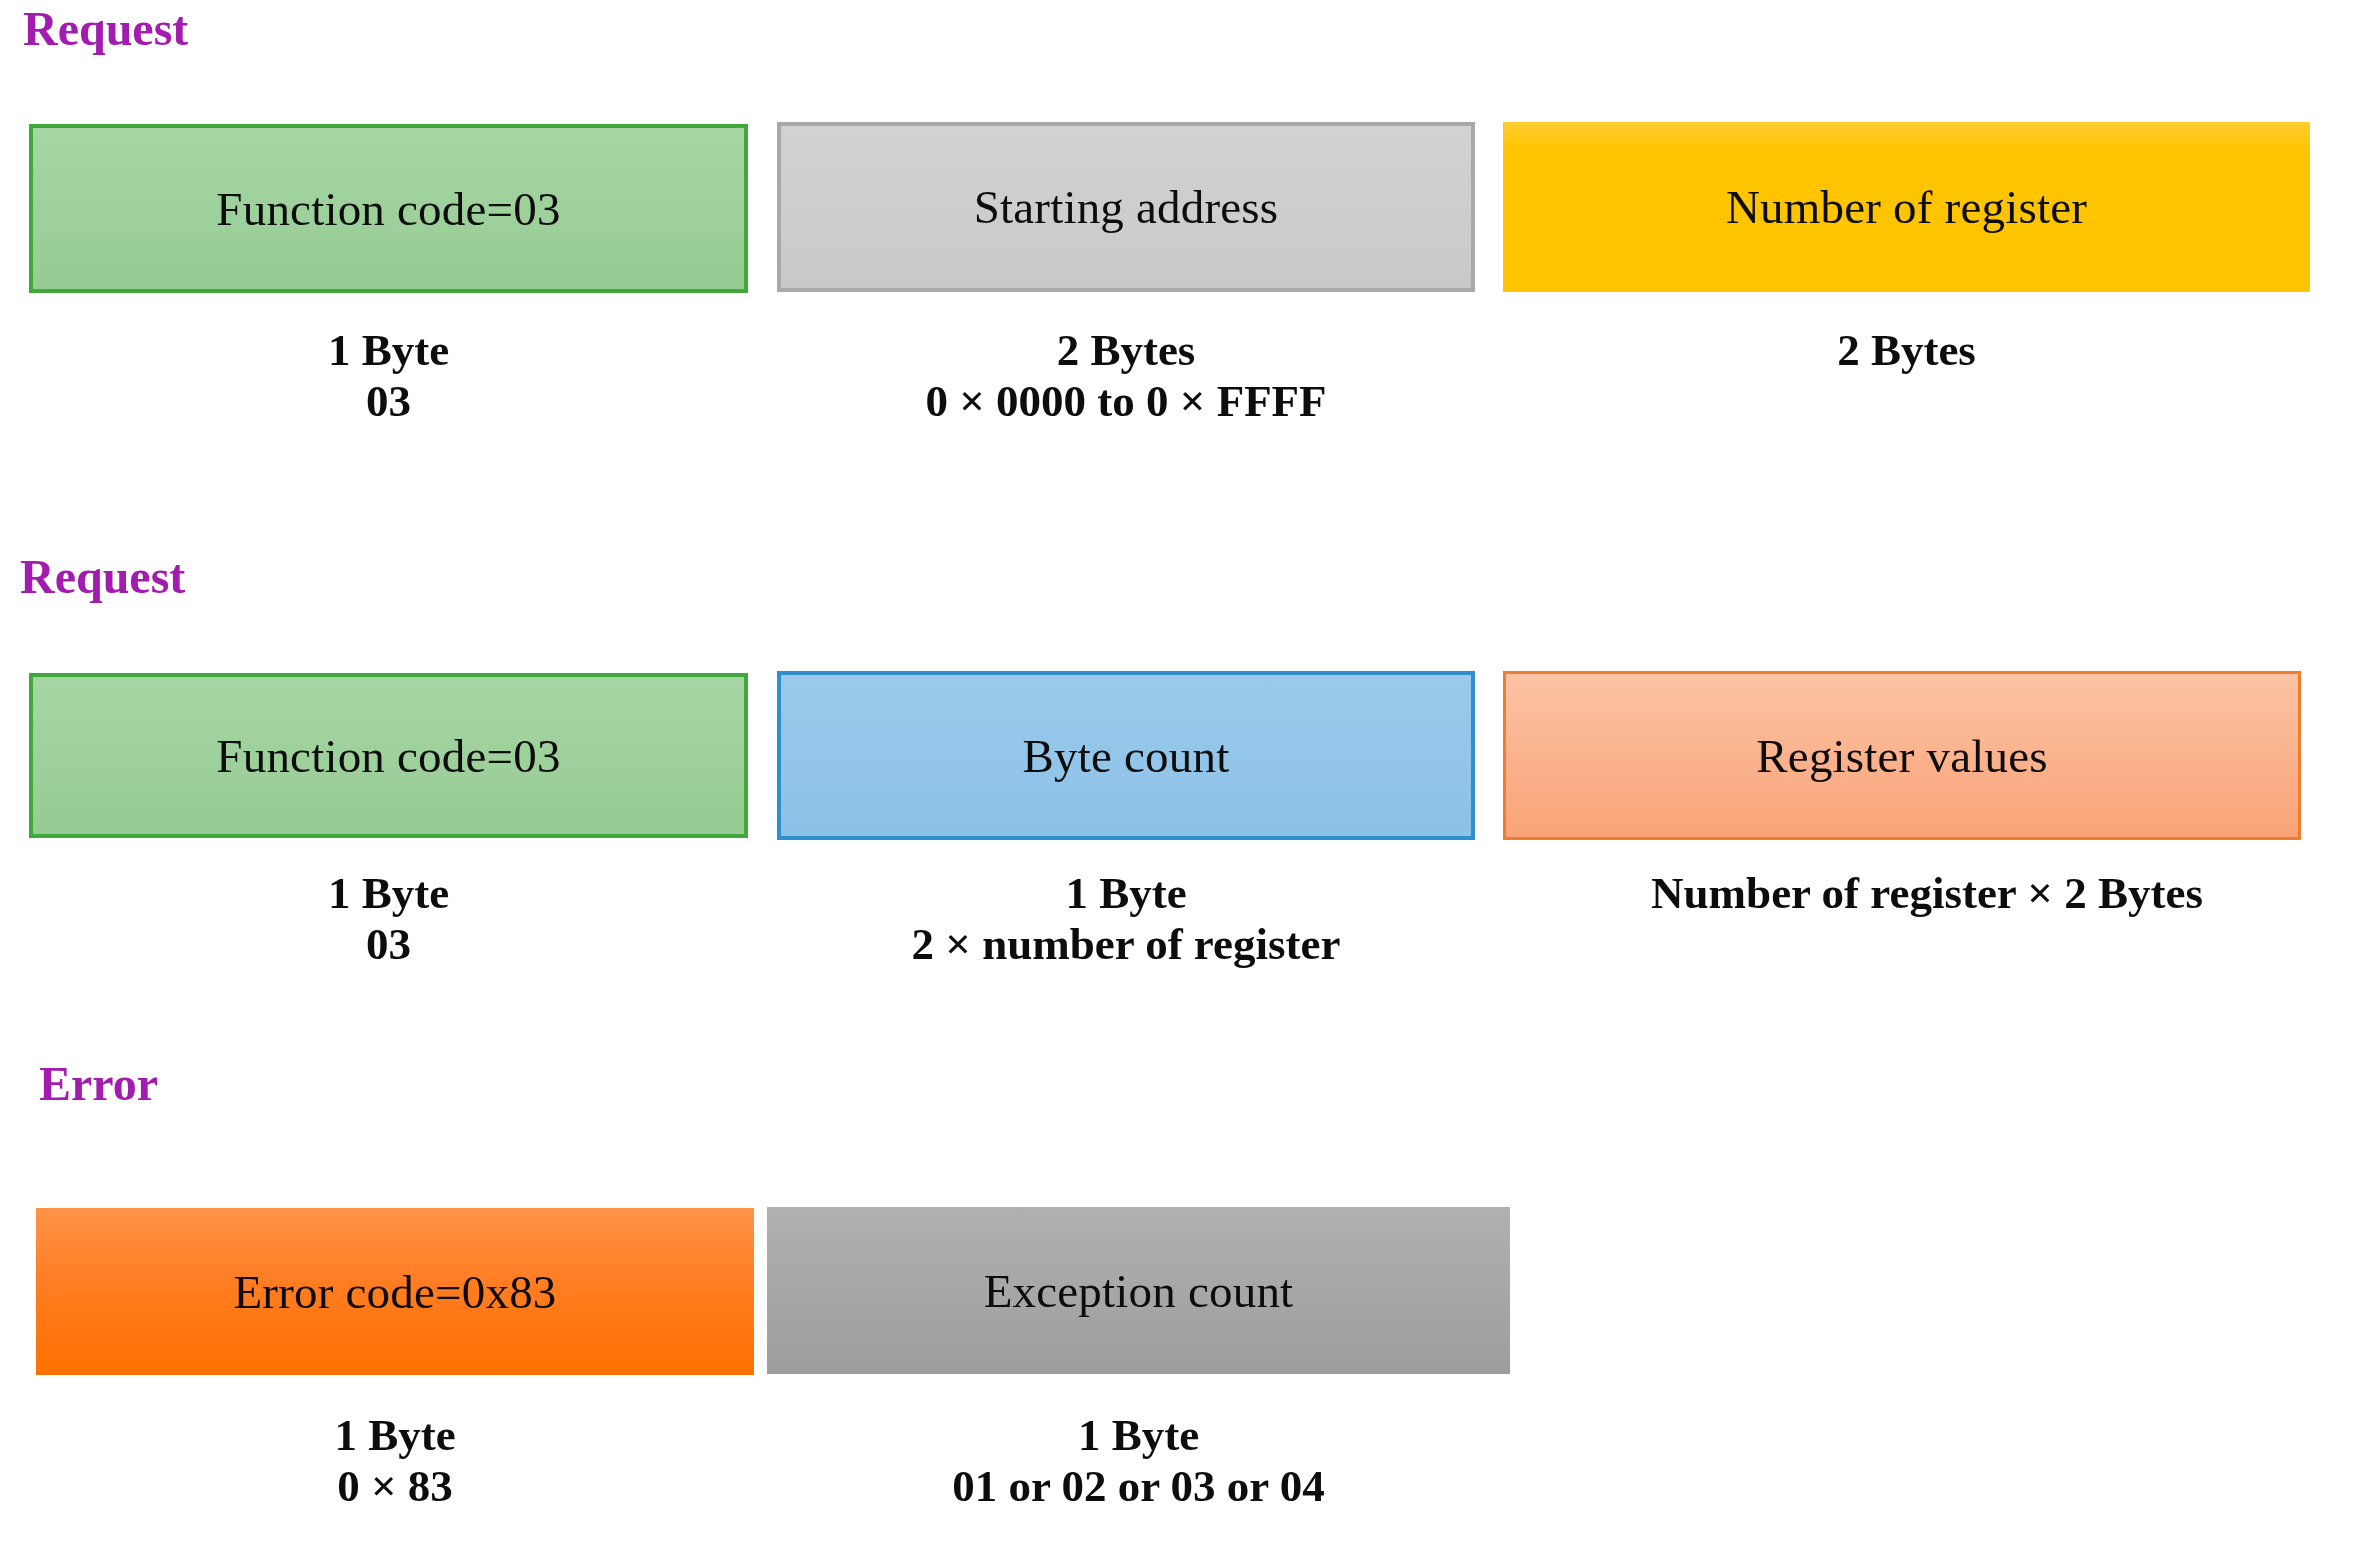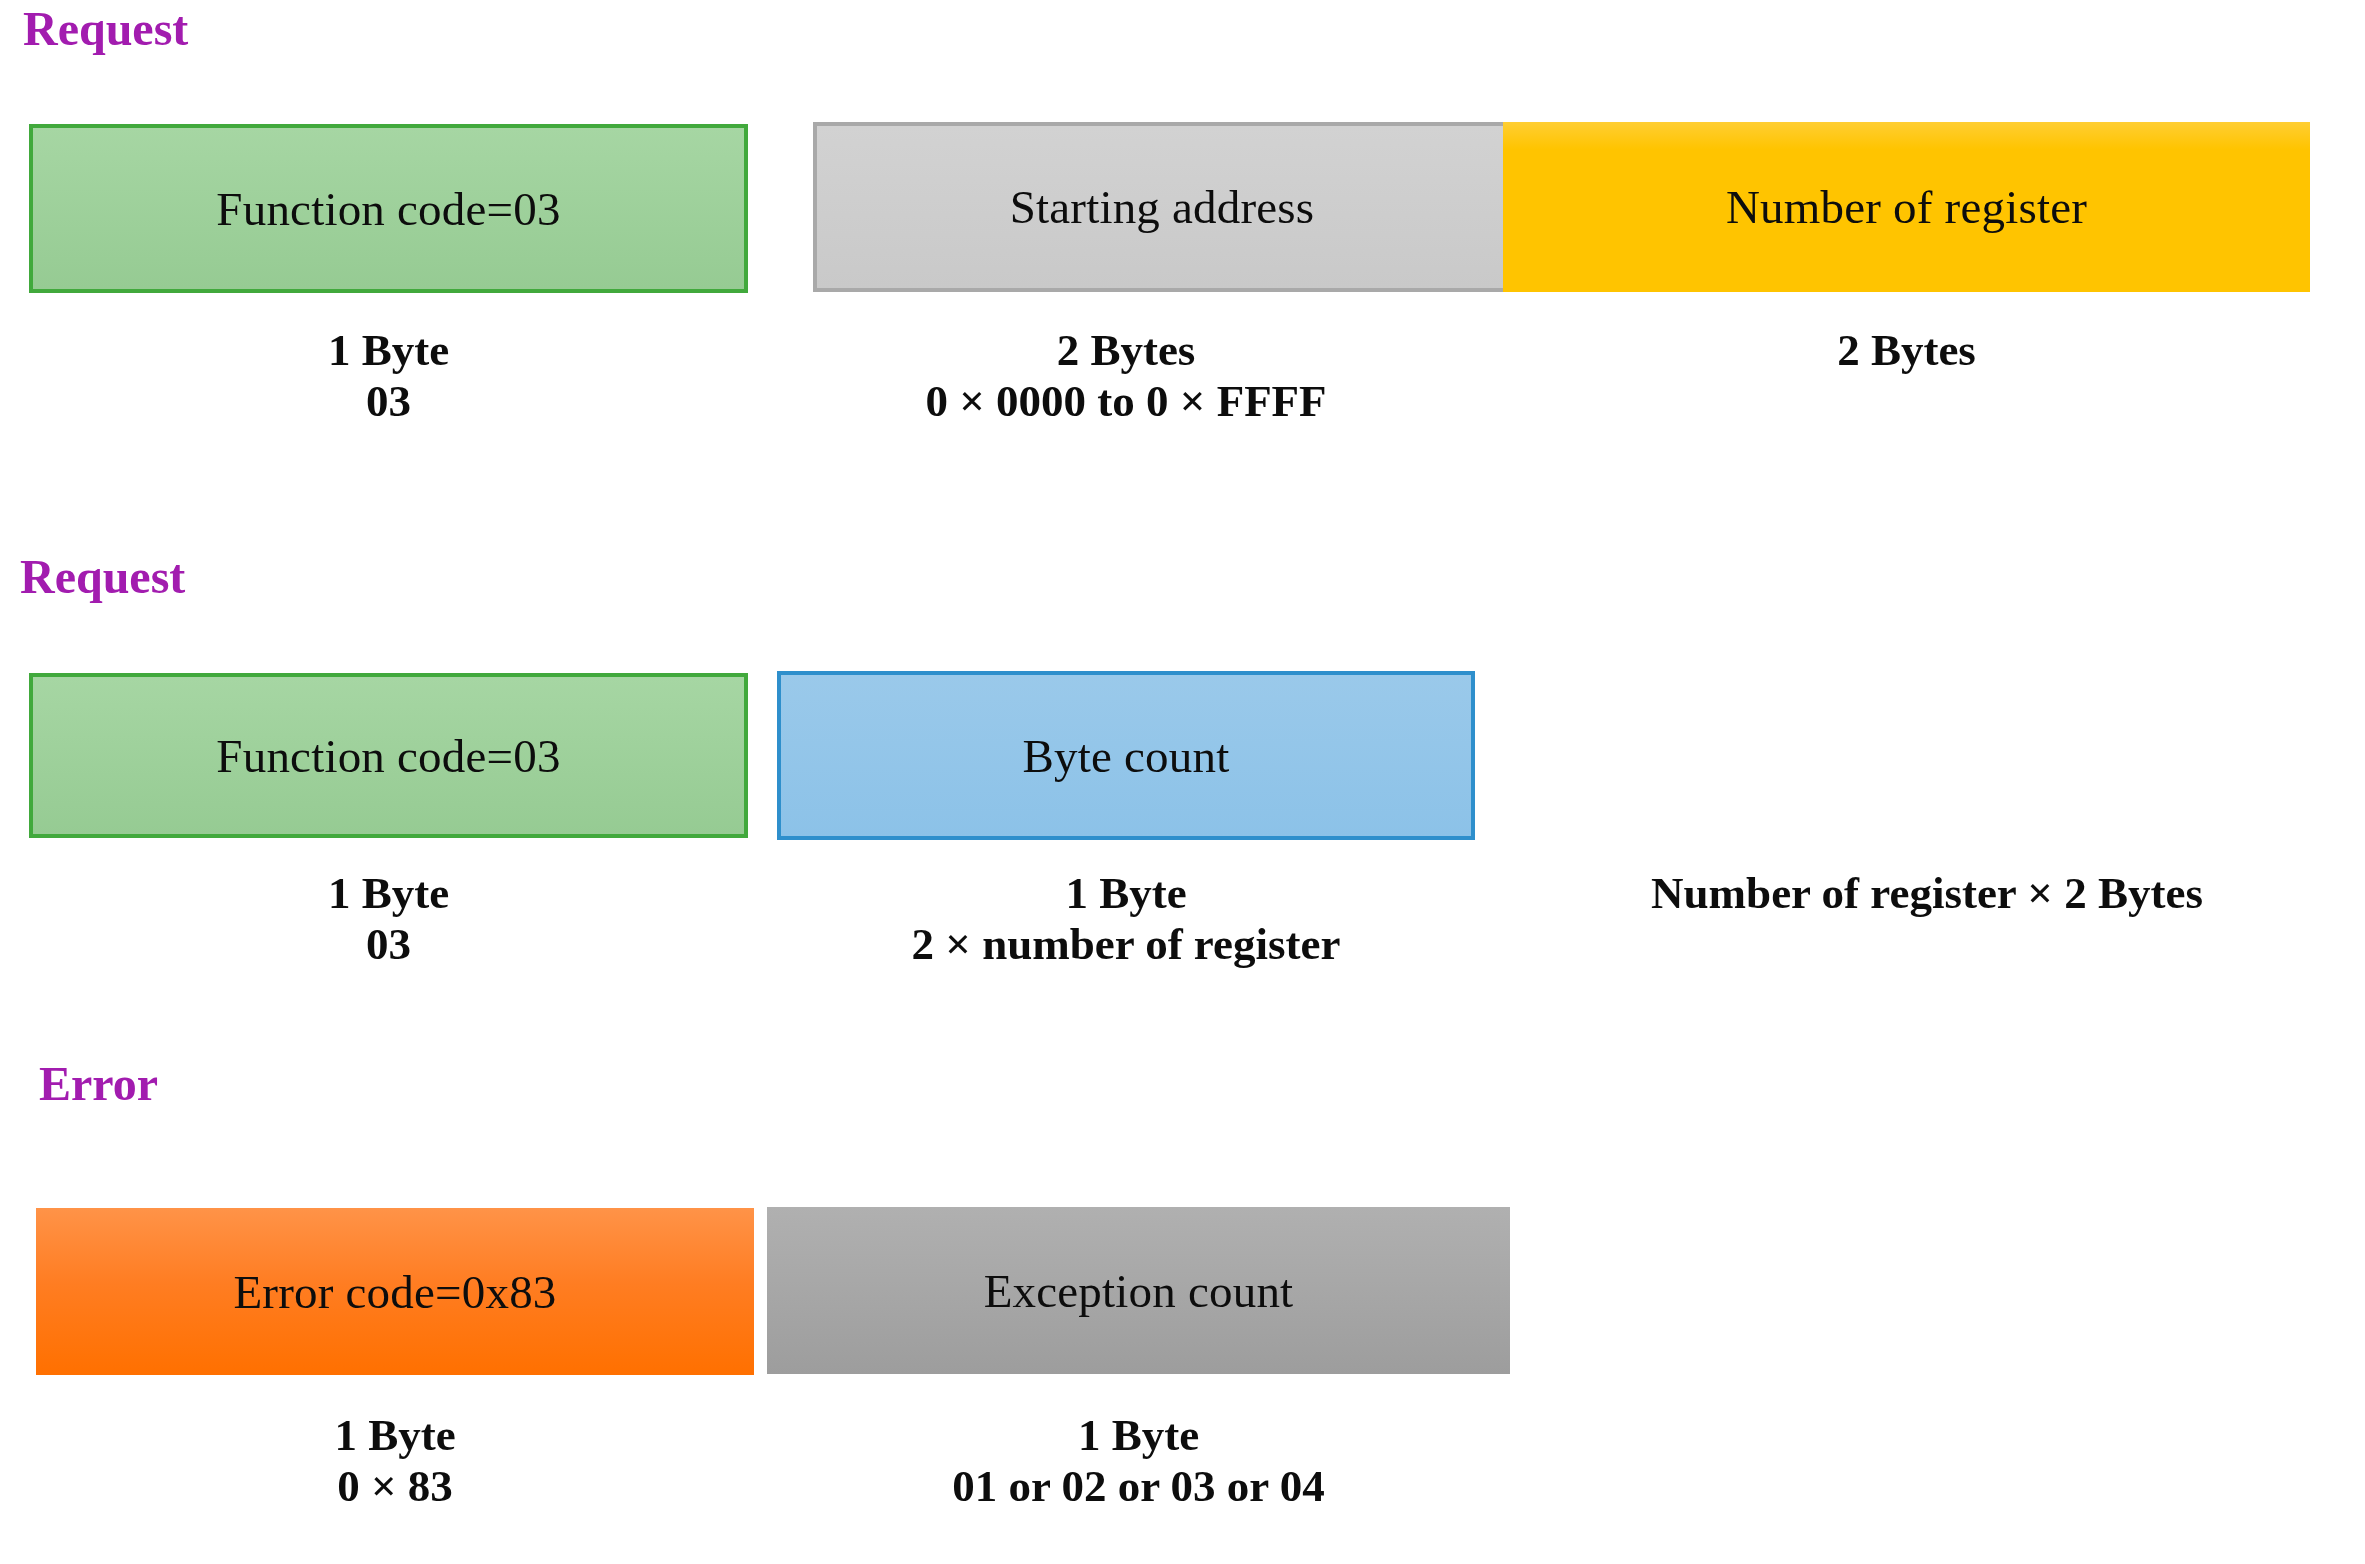--- a/index.html
+++ b/index.html
@@ -59,7 +59,6 @@
     left: 777px; top: 122px; width: 698px; height: 170px;
     background: linear-gradient(180deg, #d2d2d2 0%, #c9c9c9 100%);
     border: 4.5px solid #a9a9a9;
-    margin-left: 36px;
   }
   #box-req-count {
     left: 1503px; top: 122px; width: 807px; height: 170px;

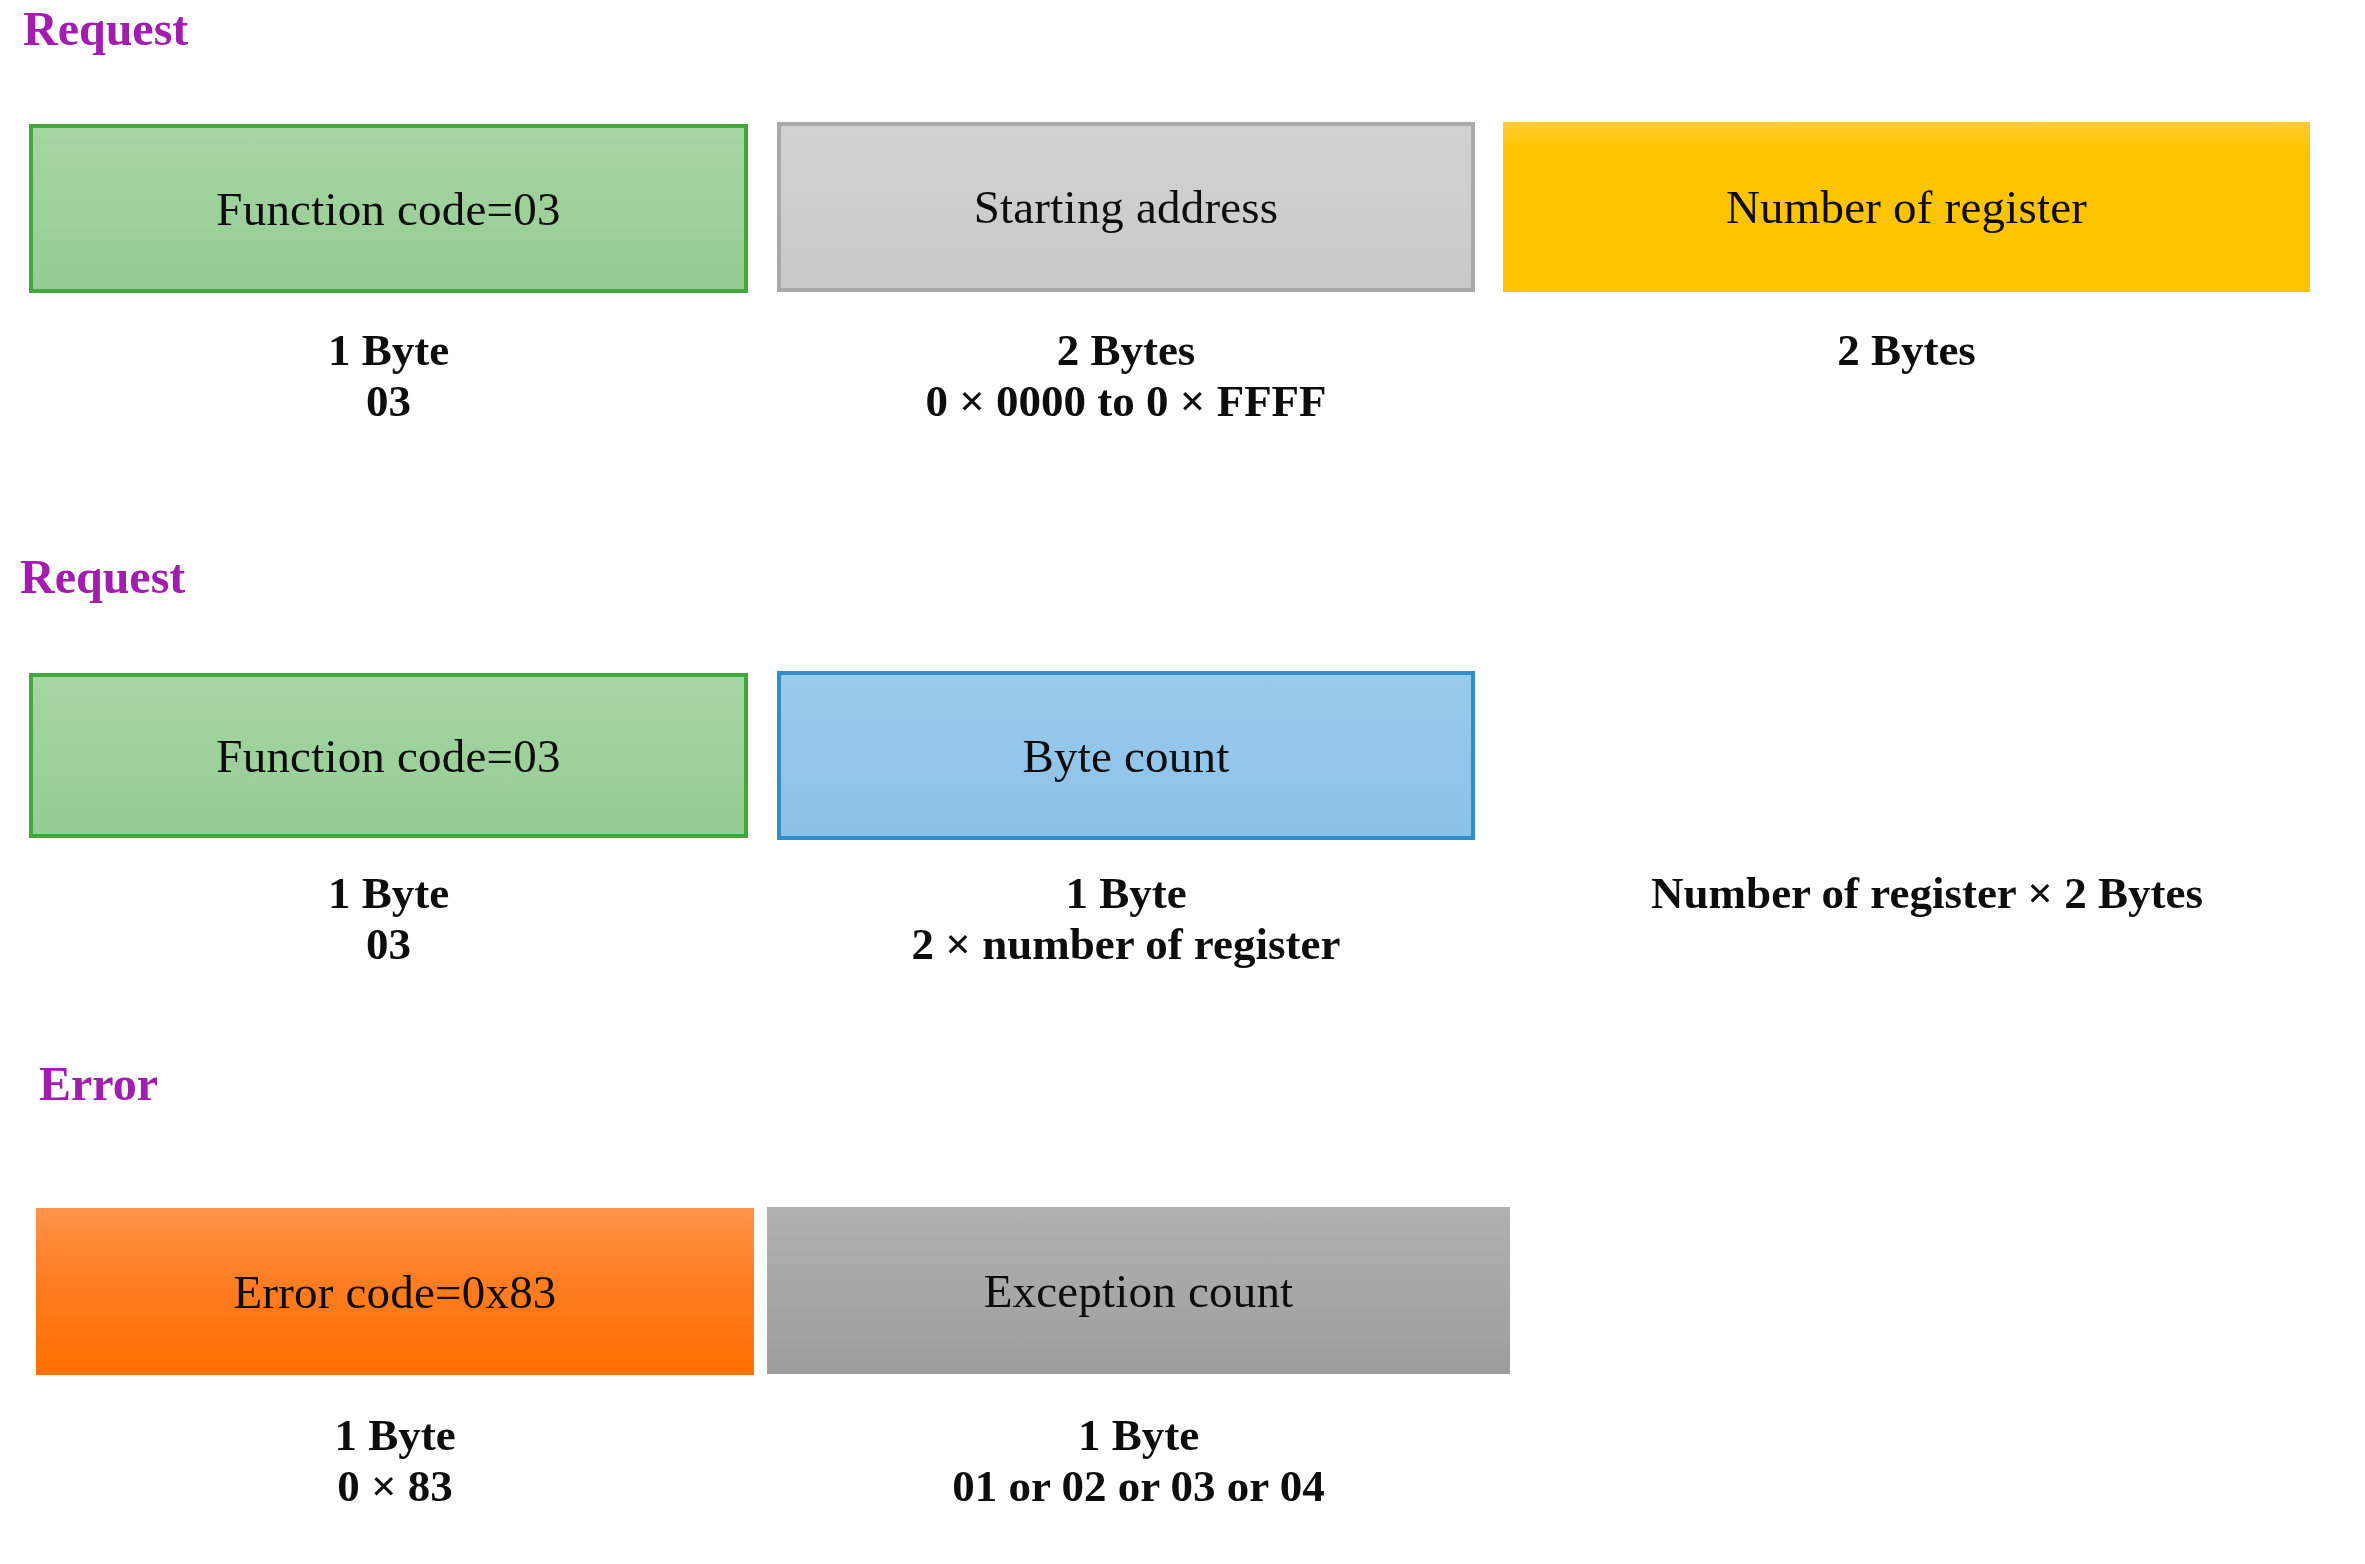--- a/index.html
+++ b/index.html
@@ -154,6 +154,7 @@
 
   <div class="field-box" id="box-res-bytecount">Byte count</div>
 
+  <div class="field-box" id="box-res-values">Register values</div>
 
   <div class="caption" id="cap-res-function">
     <span class="cap-line">1 Byte</span>

